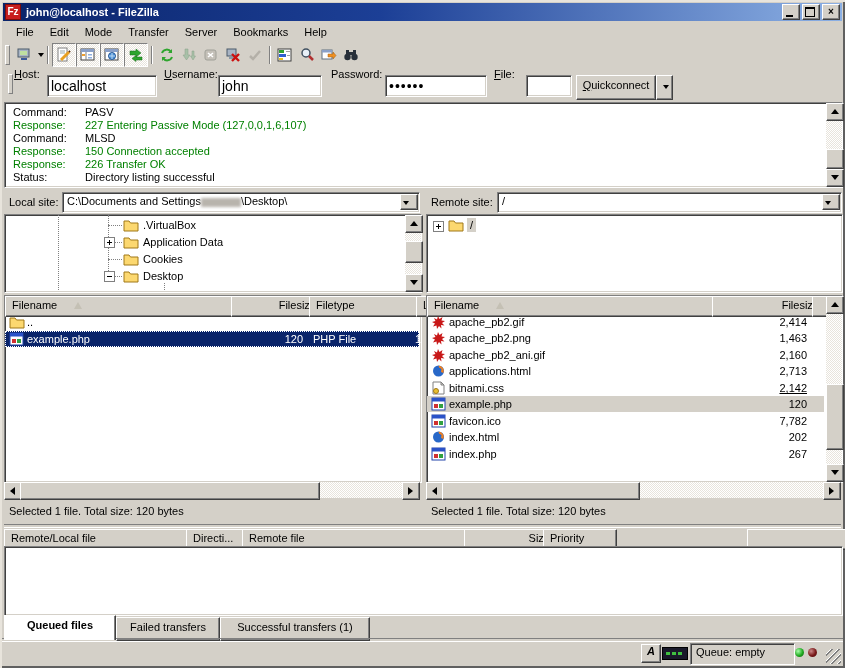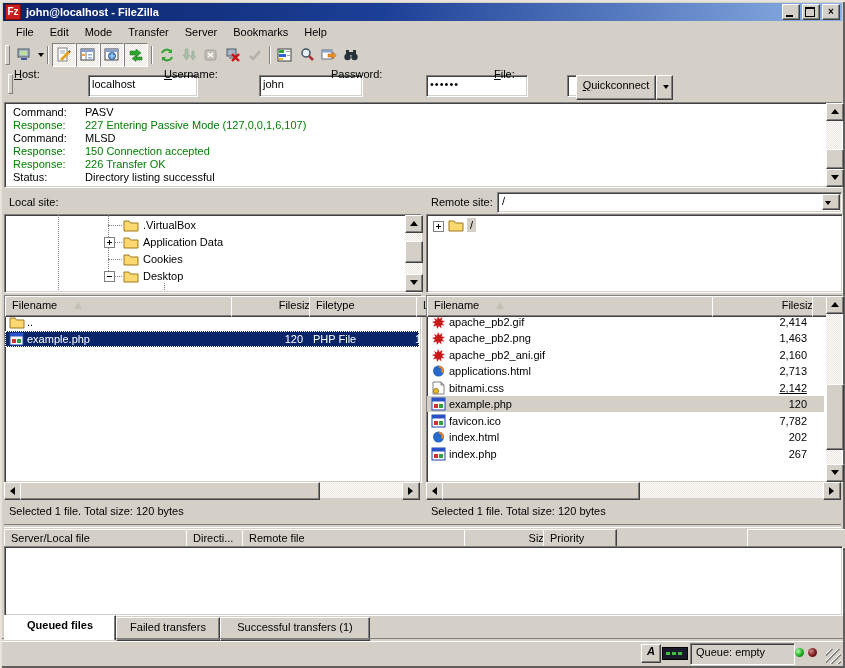--- a/index.html
+++ b/index.html
@@ -40,7 +40,7 @@
   .qlabel{position:absolute;top:68px;}
   .ul-first::first-letter{text-decoration:underline;}
   .field{position:absolute;top:75px;height:18px;background:#fff;border:1px solid;border-color:#808080 #fff #fff #808080;
-         box-shadow:inset 1px 1px 0 #404040, inset -1px -1px 0 #d4d0c8;padding:2px 3px 0 3px;font-size:11px;margin-left:41px;}
+         box-shadow:inset 1px 1px 0 #404040, inset -1px -1px 0 #d4d0c8;padding:2px 3px 0 3px;font-size:14px;}
   .qc-btn{position:absolute;top:75px;height:20px;text-align:center;padding-top:3px;}
   
   .logline{position:absolute;left:8px;width:740px;height:13px;white-space:nowrap;}

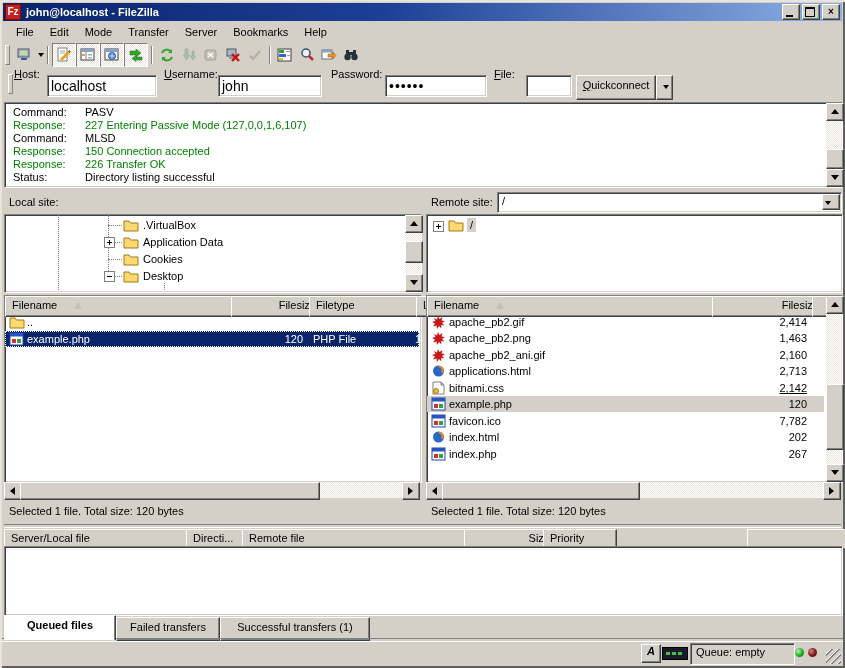--- a/index.html
+++ b/index.html
@@ -269,6 +269,10 @@
   </div>
 
   <span class="abs" style="left:9px;top:196px;">Local site:</span>
+  <div class="abs sunken white" style="left:62px;top:192px;width:356px;height:19px;">
+    <span class="combo-text"><span>C:\Documents and Settings</span><span class="redact"></span><span>\Desktop\</span></span>
+    <div class="combo-drop raised"><span class="drop-arrow" style="margin:5px 0 0 2px;display:inline-block;"></span></div>
+  </div>
 
   <span class="abs" style="left:431px;top:196px;">Remote site:</span>
   <div class="abs sunken white" style="left:497px;top:192px;width:343px;height:19px;">

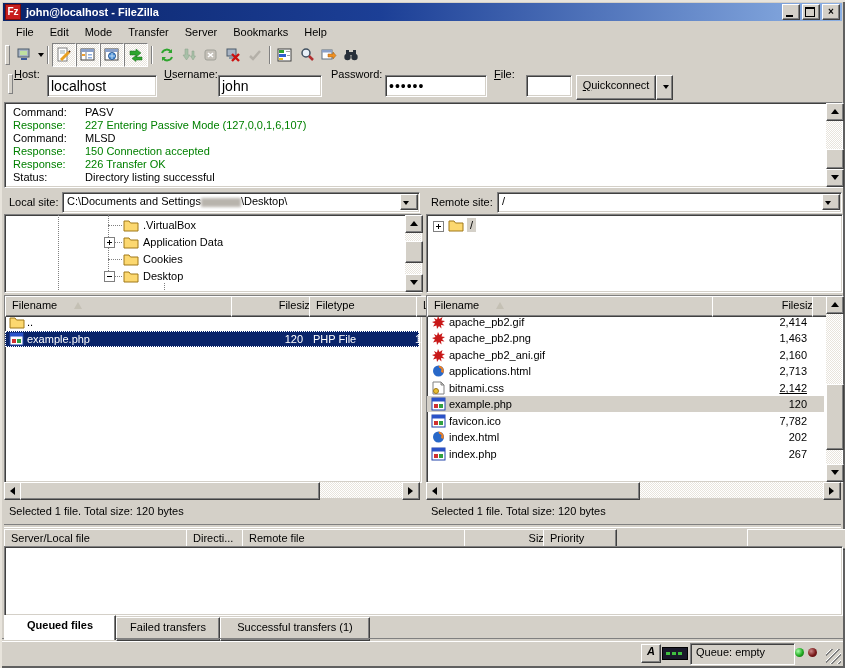--- a/index.html
+++ b/index.html
@@ -482,7 +482,7 @@
   <div class="abs" style="left:4px;top:524px;width:837px;height:2px;border-top:1px solid #808080;border-bottom:1px solid #fff;"></div>
 
   <div class="abs" style="left:4px;top:529px;width:837px;height:17px;">
-    <div class="hseg" style="left:0;top:0;width:182px;"><span>Server/Local file</span></div>
+    <div class="hseg" style="left:0;top:0;width:182px;"><span>Remote/Local file</span></div>
     <div class="hseg" style="left:182px;top:0;width:56px;"><span>Directi...</span></div>
     <div class="hseg" style="left:238px;top:0;width:222px;"><span>Remote file</span></div>
     <div class="hseg right" style="left:460px;top:0;width:79px;"><span>Size</span></div>

